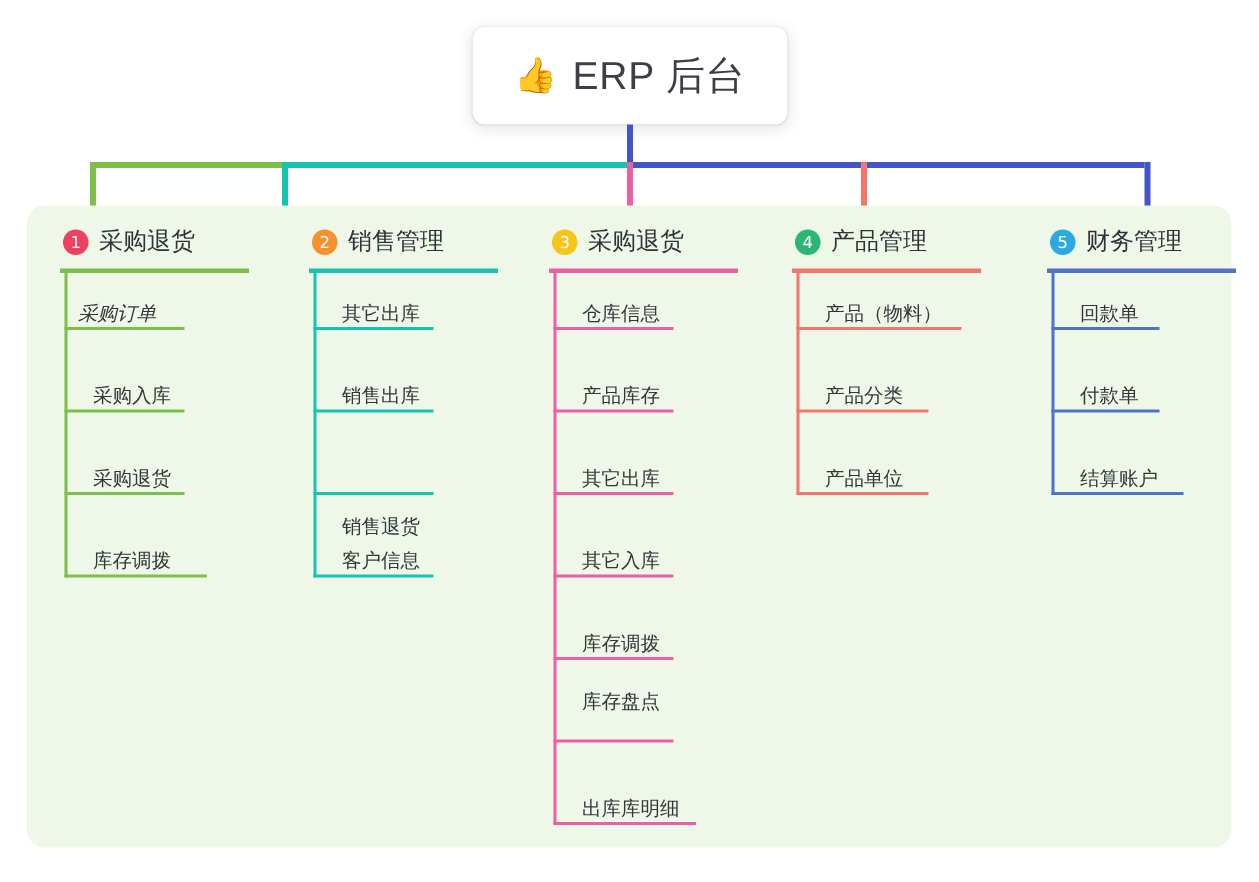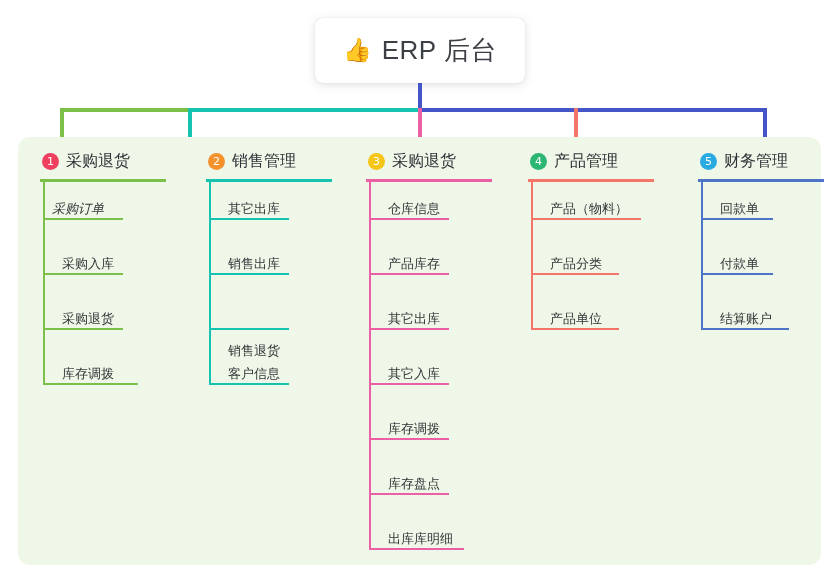--- a/index.html
+++ b/index.html
@@ -204,7 +204,7 @@
       <div class="leaf" style="left: 3px; top: 295px; width: 80px; background: rgb(235, 95, 164);"></div>
       <div class="leaf-label" style="left: 22px; top: 277px;">库存调拨</div>
       <div class="leaf" style="left: 3px; top: 350px; width: 80px; background: rgb(235, 95, 164);"></div>
-      <div class="leaf-label" style="left: 22px; top: 332px;">库存盘点</div>
+      <div class="leaf-label" style="left: 22px; top: 316px;">库存盘点</div>
       <div class="leaf" style="left: 3px; top: 405px; width: 95px; background: rgb(235, 95, 164);"></div>
       <div class="leaf-label" style="left: 22px; top: 387px;">出库库明细</div>
     </div>

